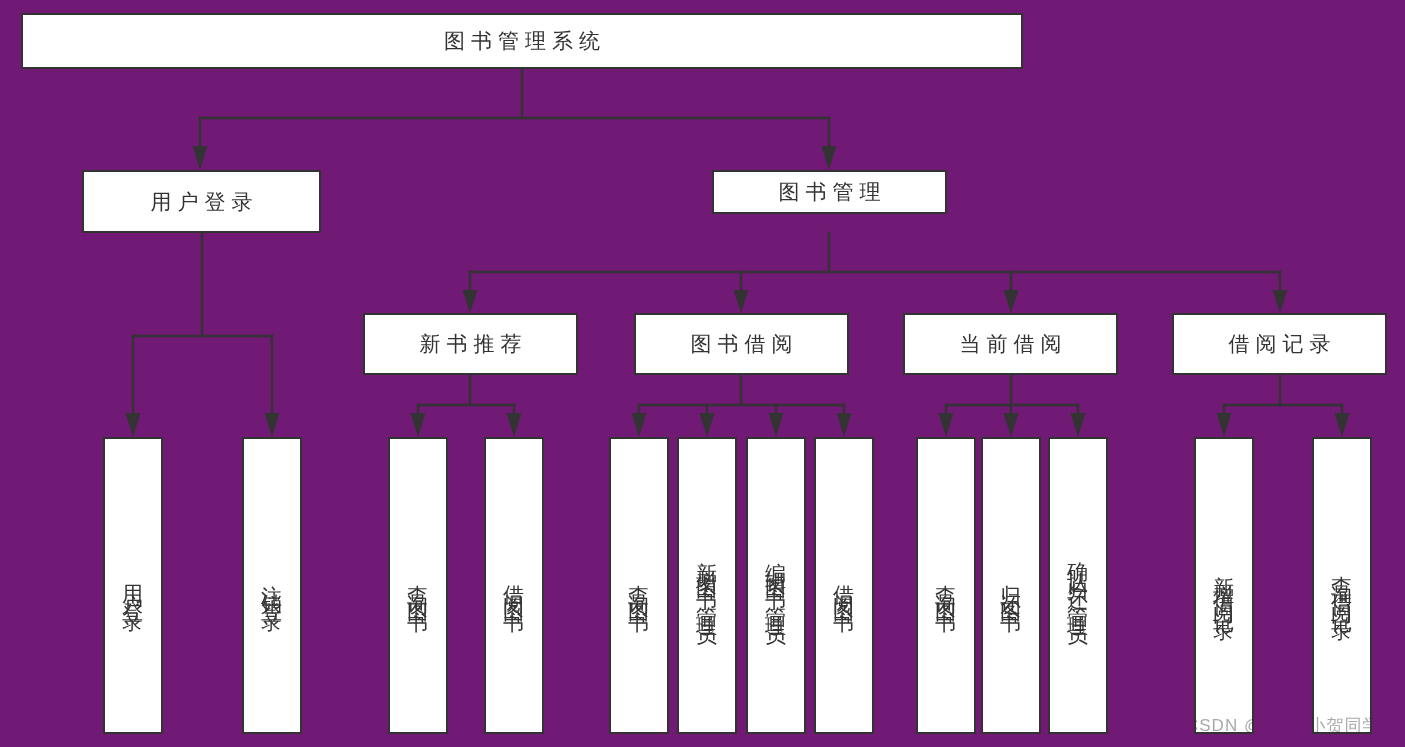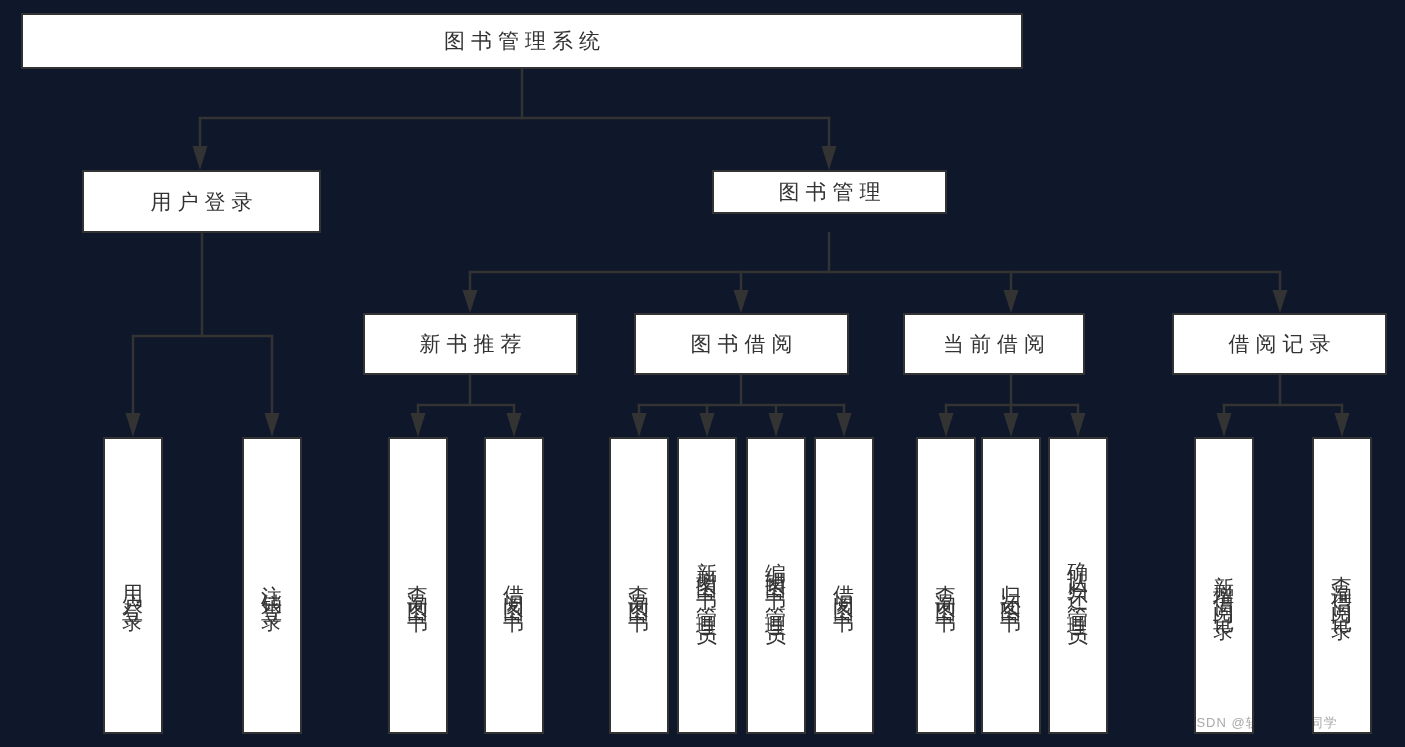--- a/index.html
+++ b/index.html
@@ -7,7 +7,7 @@
     position: relative;
     width: 1405px;
     height: 747px;
-    background: #0f172a;
+    background: #701a75;
     overflow: hidden;
     font-family: "Liberation Sans", "DejaVu Sans", sans-serif;
     color: #333333;

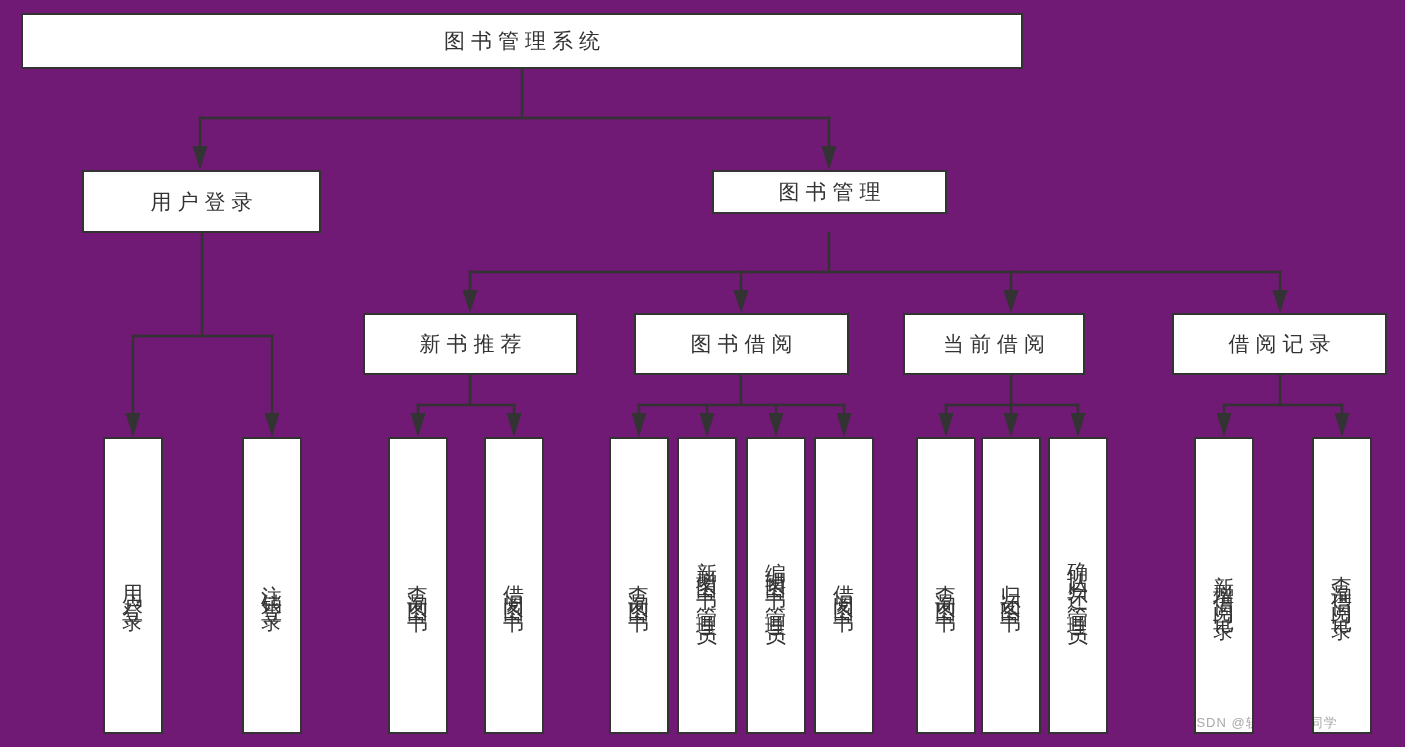--- a/index.html
+++ b/index.html
@@ -141,7 +141,7 @@
   <div class="node h-node" style="left:363px;top:313px;width:215px;height:62px">
     <span>新书推荐</span>
   </div>
-  <div class="node h-node" style="left:903px;top:313px;width:182px;height:62px">
+  <div class="node h-node" style="left:903px;top:313px;width:215px;height:62px">
     <span>当前借阅</span>
   </div>
   <div class="node h-node" style="left:1172px;top:313px;width:215px;height:62px">

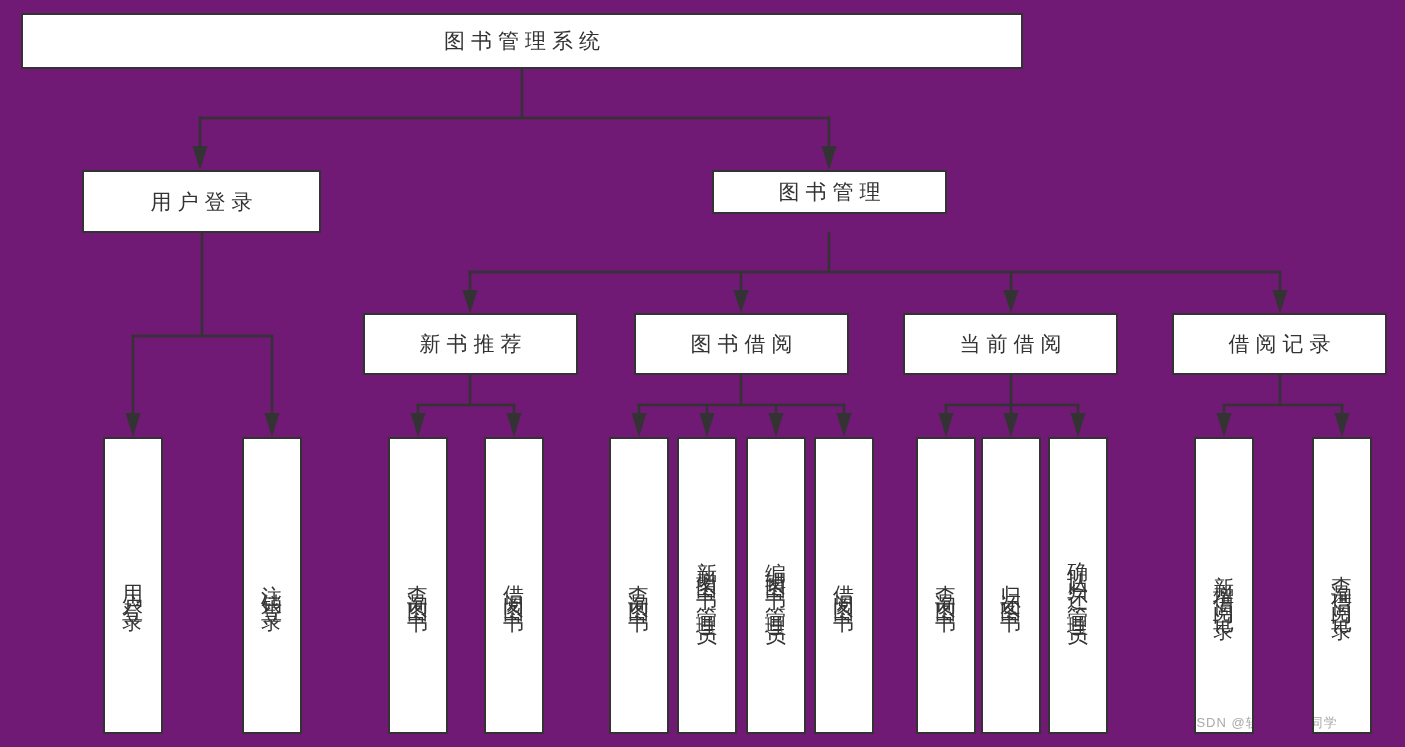--- a/index.html
+++ b/index.html
@@ -46,7 +46,7 @@
     position: absolute;
     left: 1186px;
     top: 714px;
-    font-size: 13px;
+    font-size: 17px;
     letter-spacing: 1px;
     color: #aaaaaa;
     mix-blend-mode: darken;

